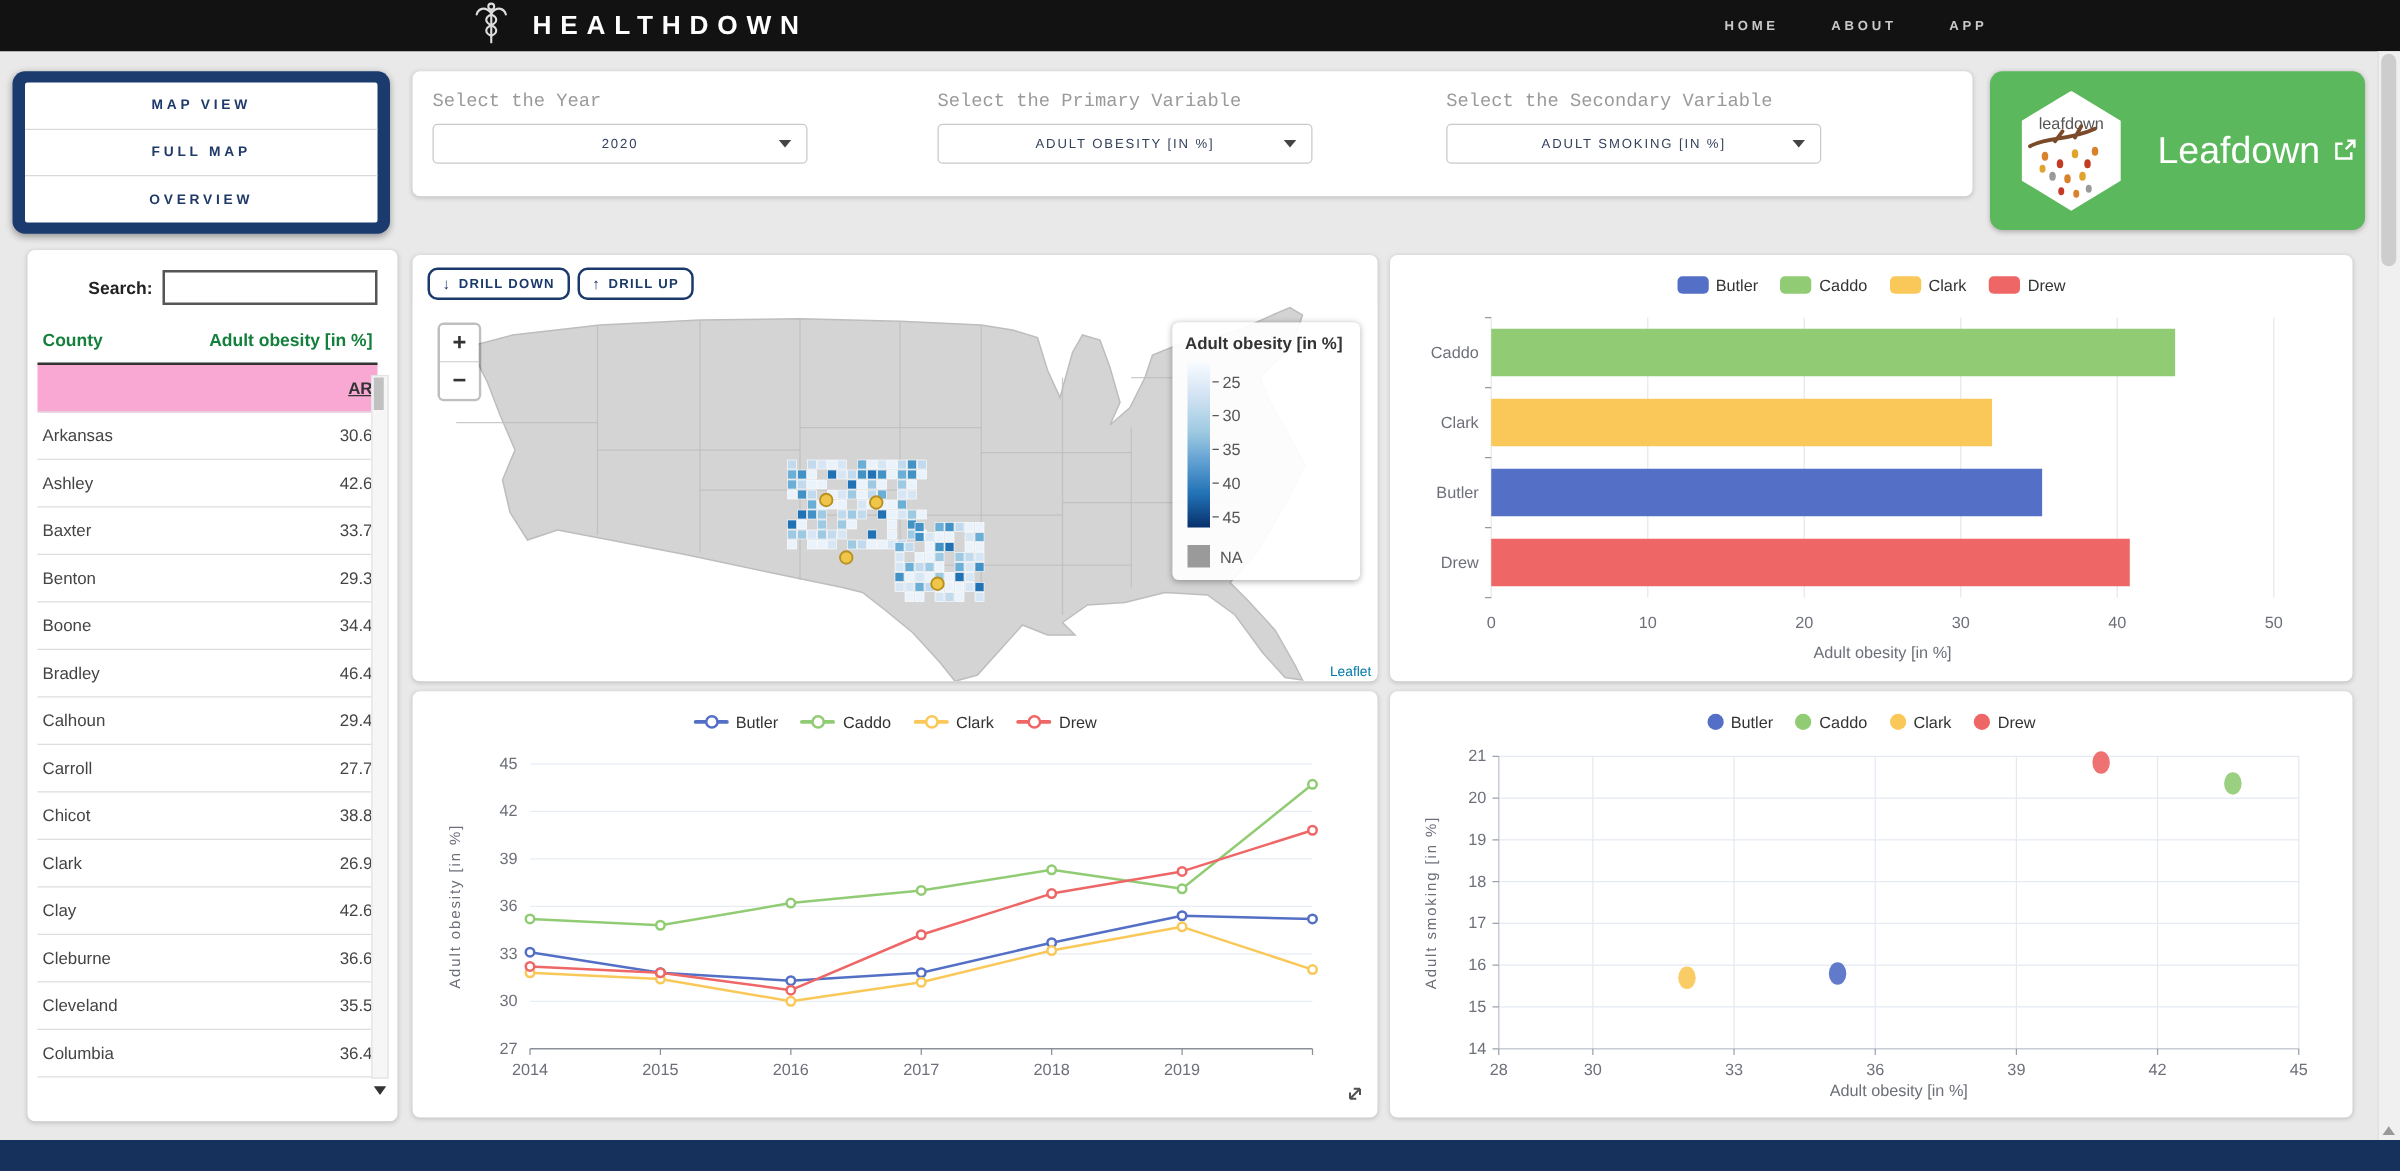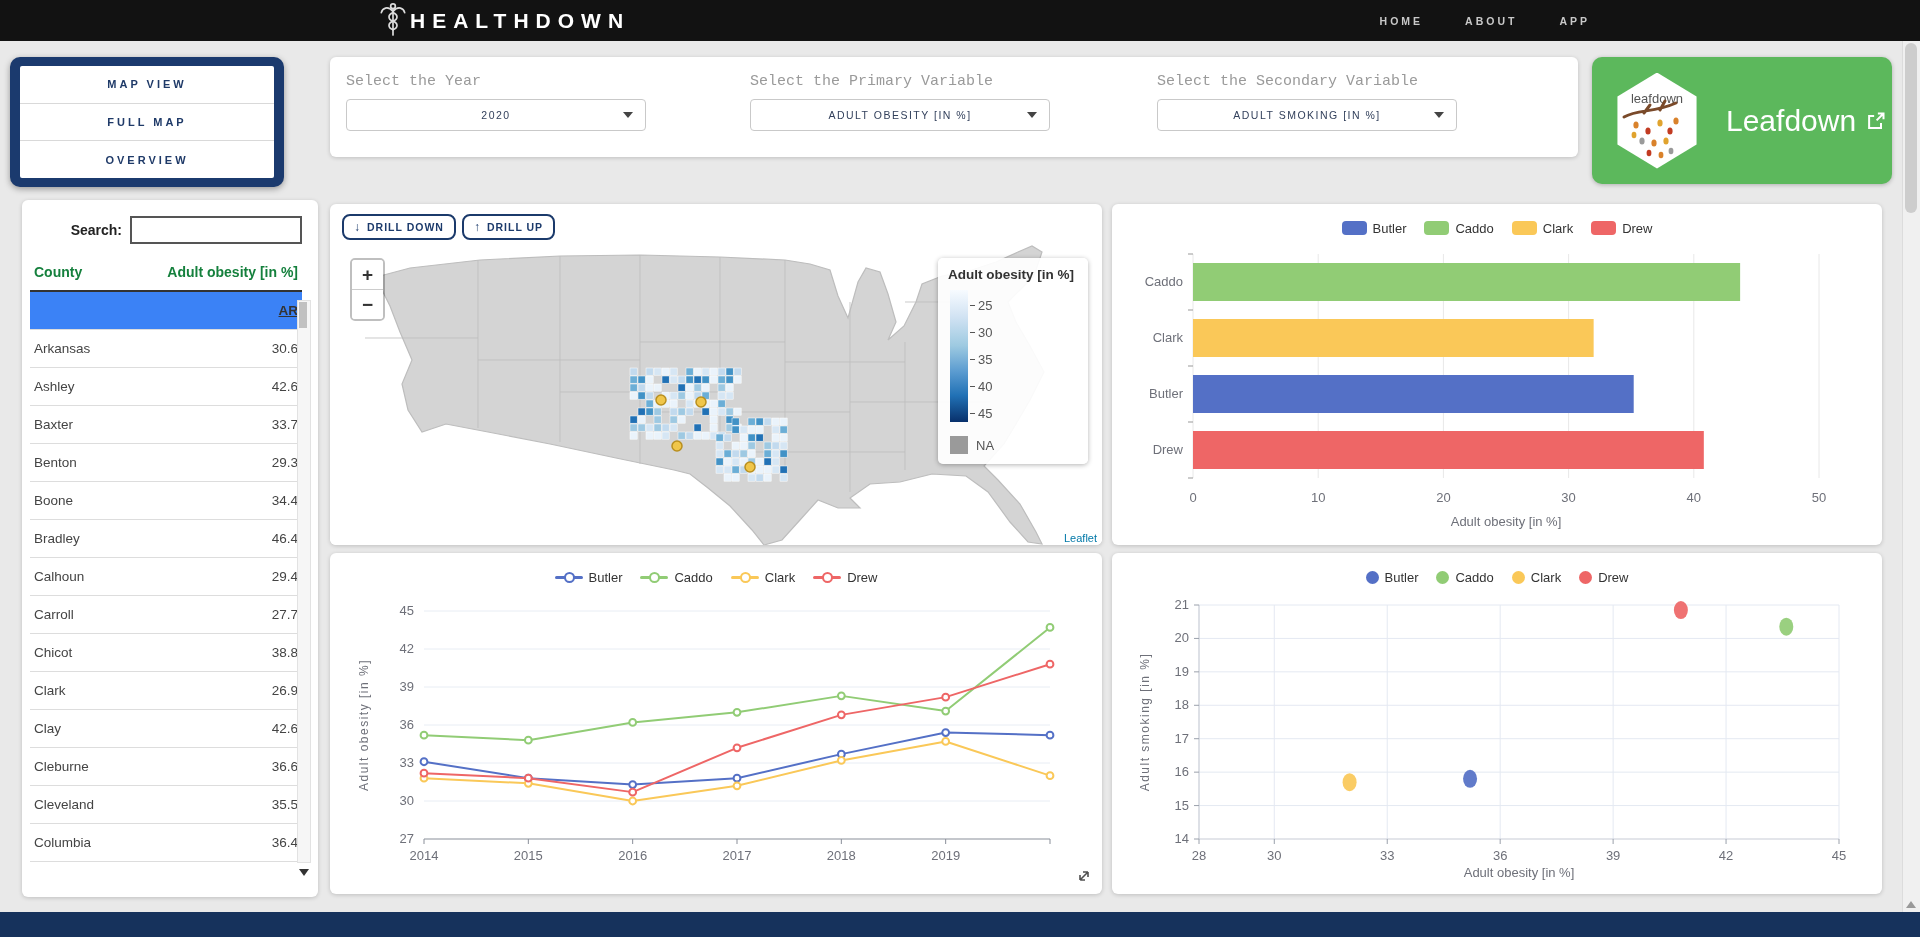--- a/index.html
+++ b/index.html
@@ -7,7 +7,7 @@
 
   
   .navbar{position:absolute;left:0;top:0;width:1920px;height:41px;background:#121212;display:flex;align-items:center;}
-  .brand{display:flex;align-items:center;gap:4px;margin-left:380px;}
+  .brand{display:flex;align-items:center;gap:20px;margin-left:380px;}
   .brand-text{color:#fff;font-size:21px;font-weight:bold;letter-spacing:7px;}
   .nav-links{position:absolute;right:330px;display:flex;gap:42px;}
   .nav-link{color:#c9c9c9;font-size:10.5px;font-weight:bold;letter-spacing:3px;cursor:pointer;}

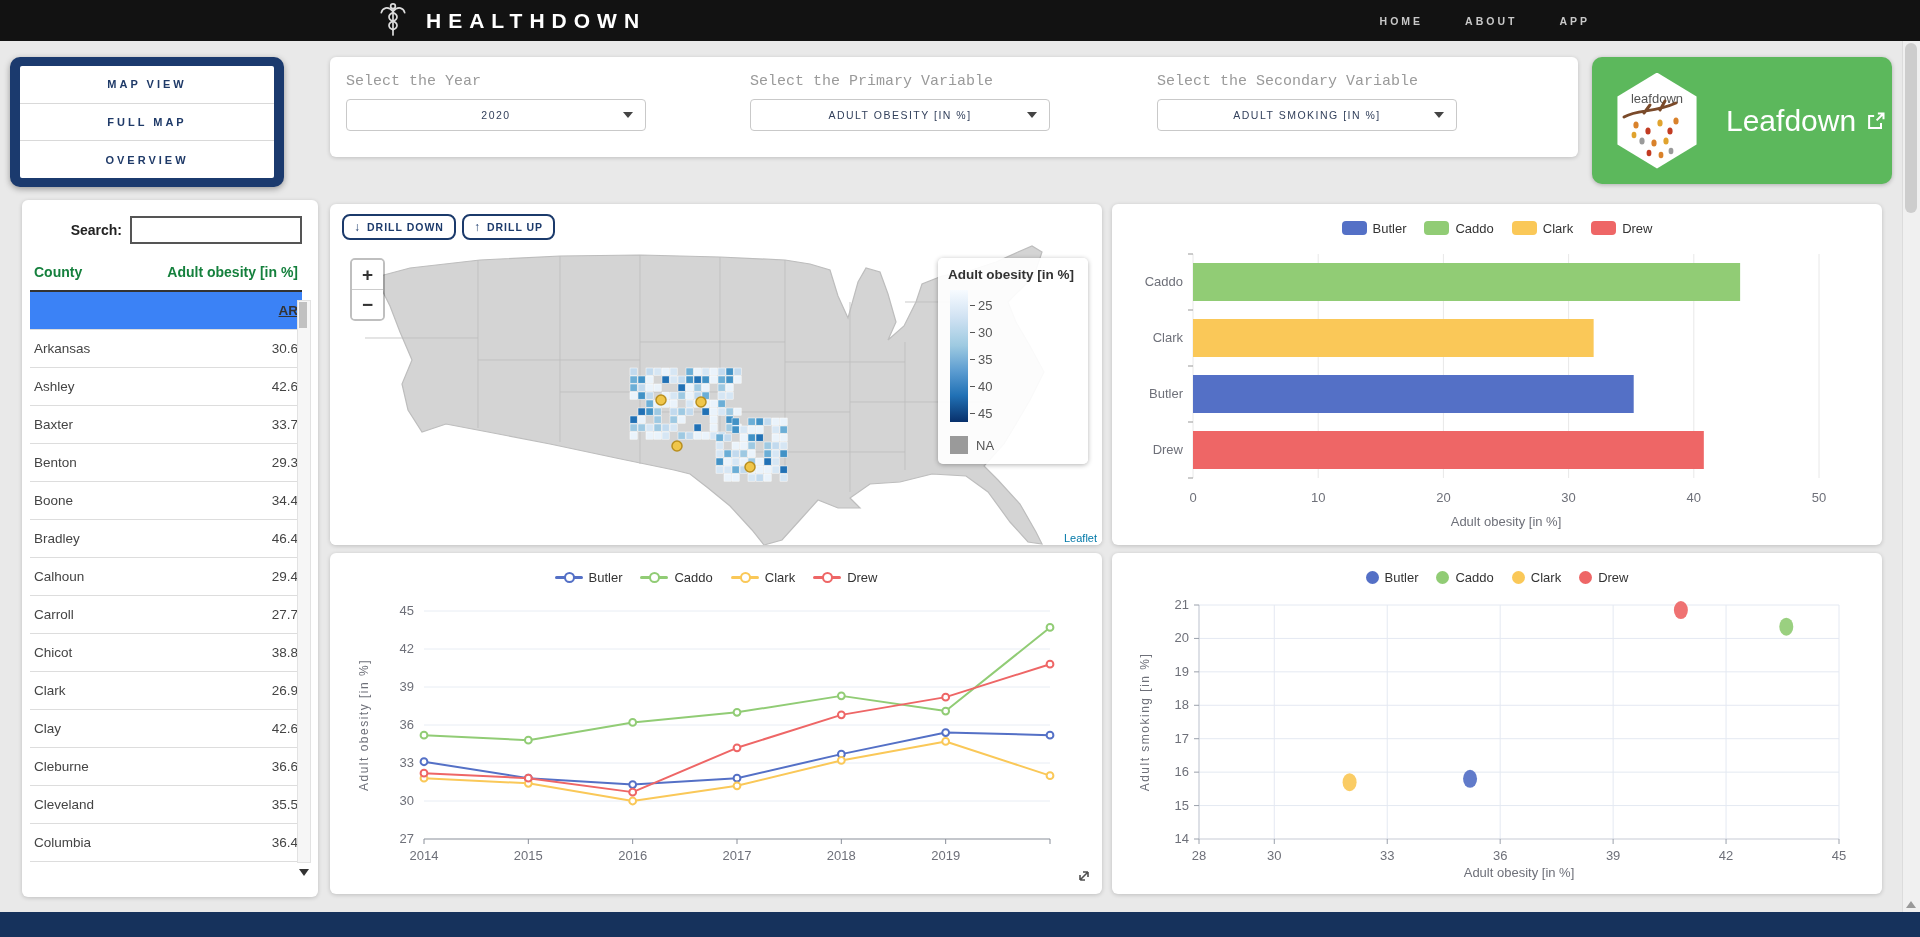--- a/index.html
+++ b/index.html
@@ -16,7 +16,7 @@
   .card{position:absolute;background:#fff;border-radius:6px;box-shadow:0 1px 4px rgba(0,0,0,.18);}
 
   
-  .side-card{position:absolute;left:10px;top:57px;width:274px;height:130px;background:#1b3a6e;border-radius:10px;box-shadow:0 2px 6px rgba(0,0,0,.35);padding:9px 10px;box-sizing:border-box;}
+  .side-card{position:absolute;left:10px;top:57px;width:302px;height:130px;background:#1b3a6e;border-radius:10px;box-shadow:0 2px 6px rgba(0,0,0,.35);padding:9px 10px;box-sizing:border-box;}
   .side-inner{background:#fff;height:100%;border-radius:2px;display:flex;flex-direction:column;}
   .side-item{flex:1;display:flex;align-items:center;justify-content:center;font-size:11px;letter-spacing:3px;font-weight:600;color:#1f3a68;border-bottom:1px solid #d9d9d9;cursor:pointer;}
   .side-item:last-child{border-bottom:none;}

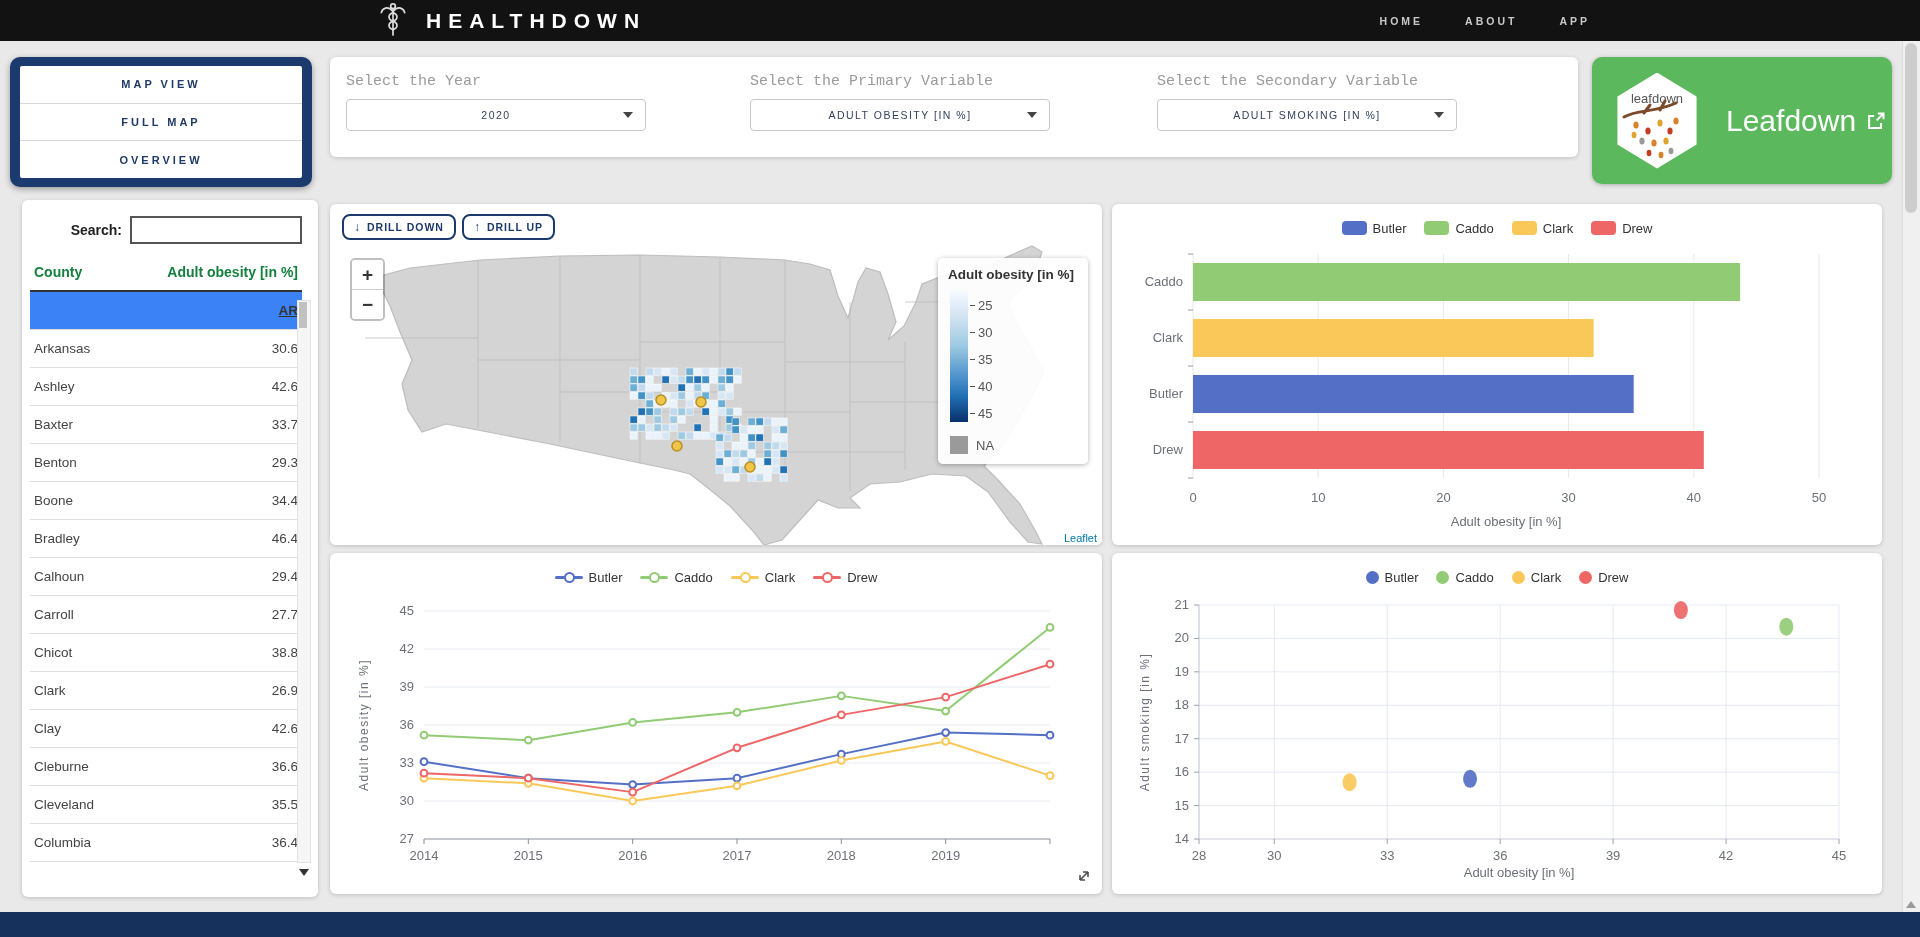--- a/index.html
+++ b/index.html
@@ -45,7 +45,7 @@
   table.county th:last-child{text-align:right;}
   table.county td{padding:11px 4px;border-bottom:1px solid #ddd;}
   table.county td:last-child{text-align:right;}
-  tr.group-row td{background:#3b82f6;font-weight:bold;color:#333;text-decoration:underline;}
+  tr.group-row td{background:#f9a8d4;font-weight:bold;color:#333;text-decoration:underline;}
   tr.data-row{cursor:pointer;}
   .tbl-scrollbar{position:absolute;right:7px;top:100px;bottom:34px;width:12px;background:#f6f6f6;border:1px solid #e2e2e2;}
   .tbl-thumb{position:absolute;top:1px;left:1px;width:8px;height:26px;background:#c1c1c1;}

